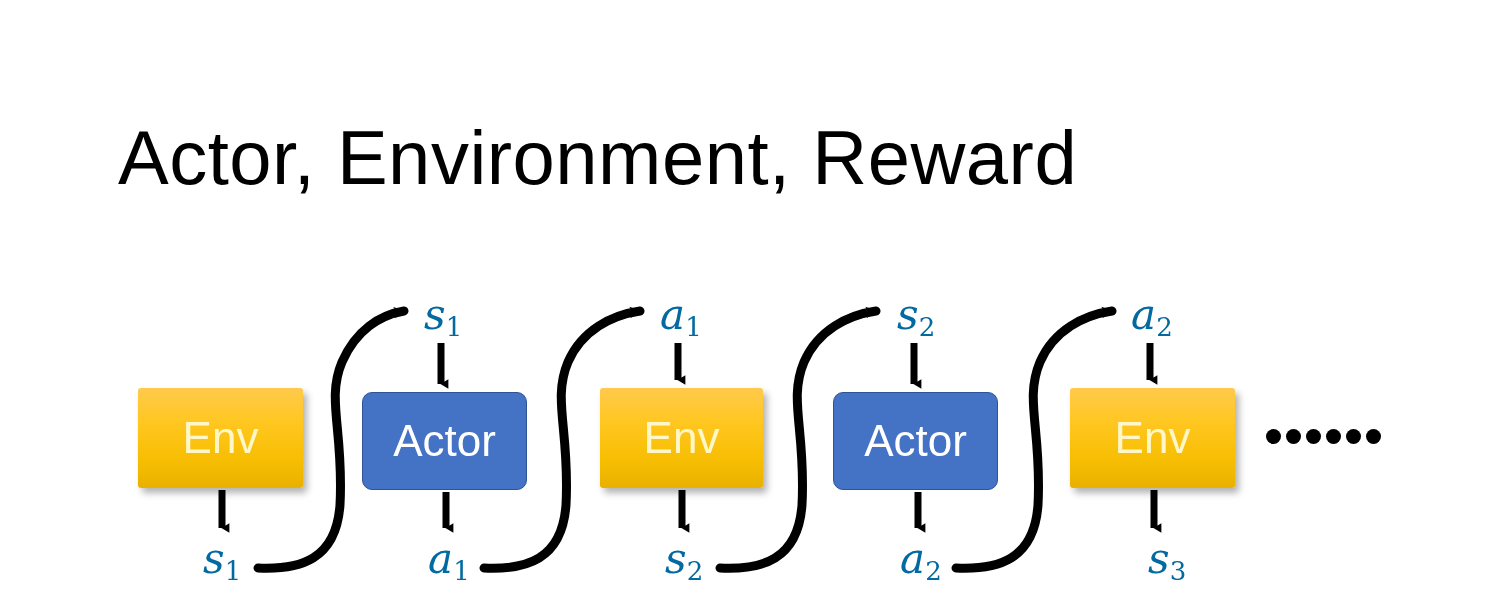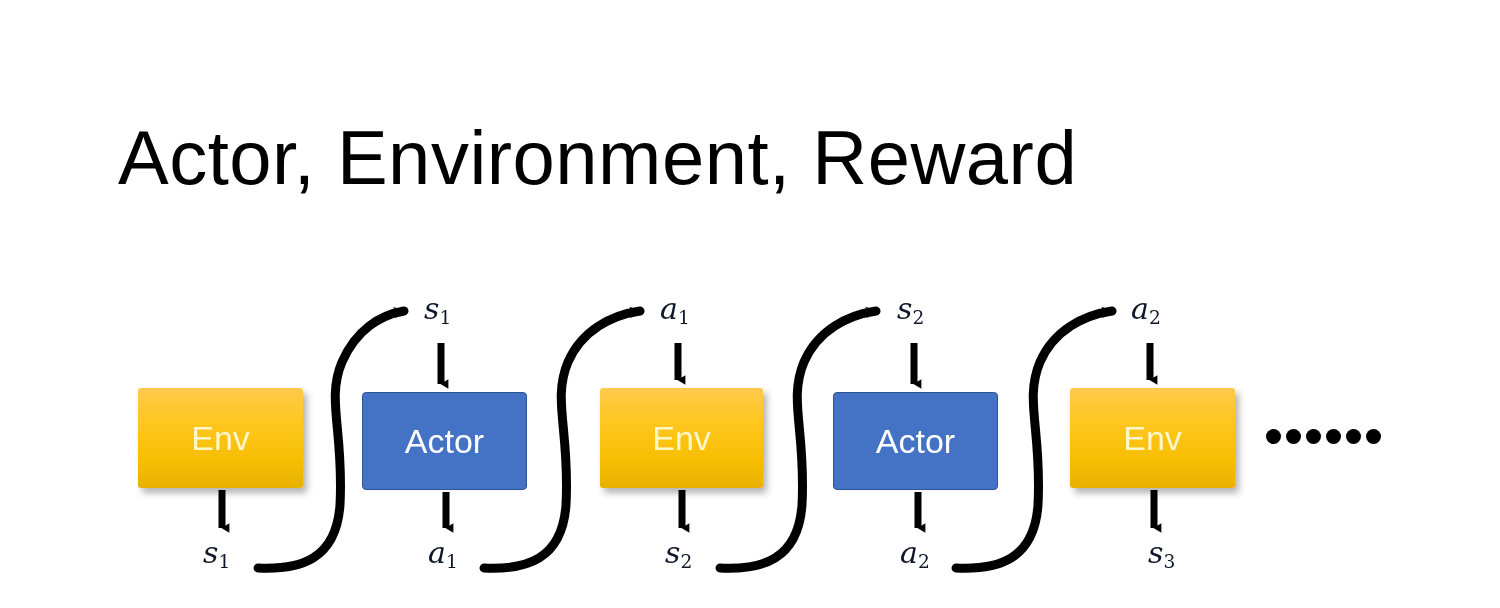--- a/index.html
+++ b/index.html
@@ -78,8 +78,8 @@
     position: absolute;
     font-family: "DejaVu Serif", serif;
     font-style: italic;
-    font-size: 30px;
-    color: #0f172a;
+    font-size: 42px;
+    color: #0369a1;
     white-space: nowrap;
     line-height: 1;
   }

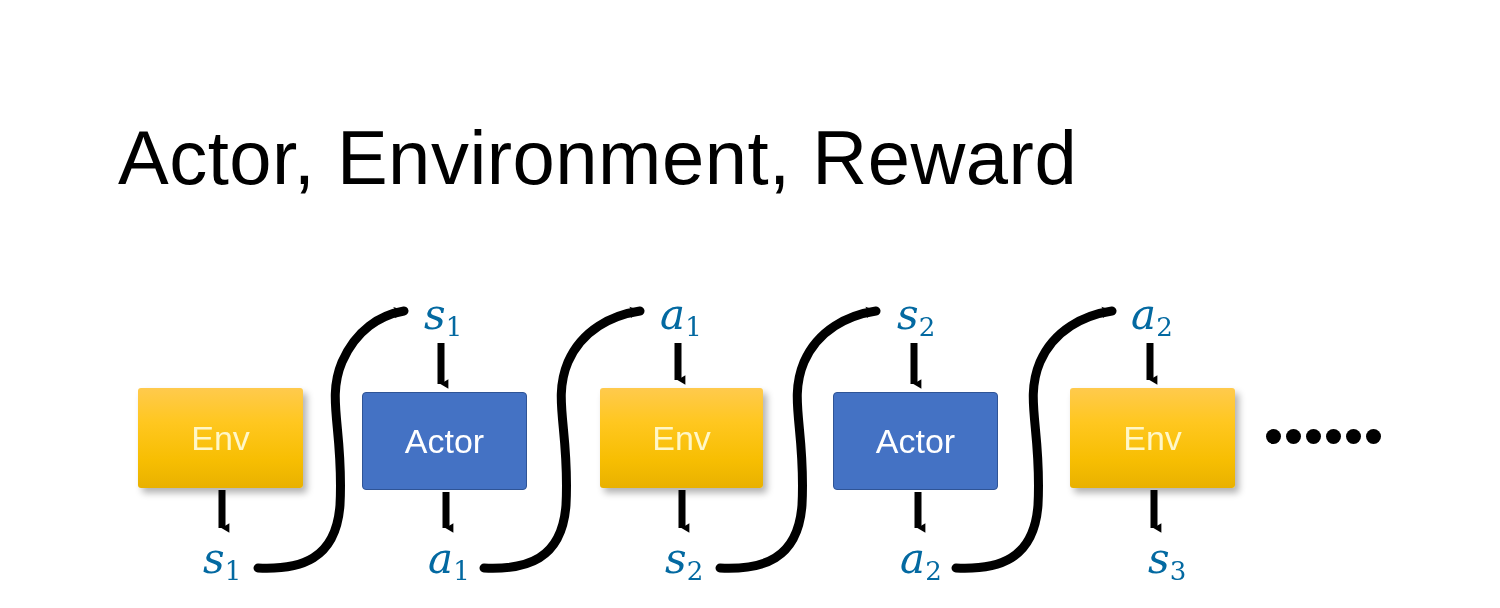--- a/index.html
+++ b/index.html
@@ -56,7 +56,7 @@
     box-sizing: border-box;
     font-family: "Liberation Sans", sans-serif;
     font-weight: 400;
-    font-size: 34px;
+    font-size: 44px;
     line-height: 1;
     white-space: nowrap;
   }

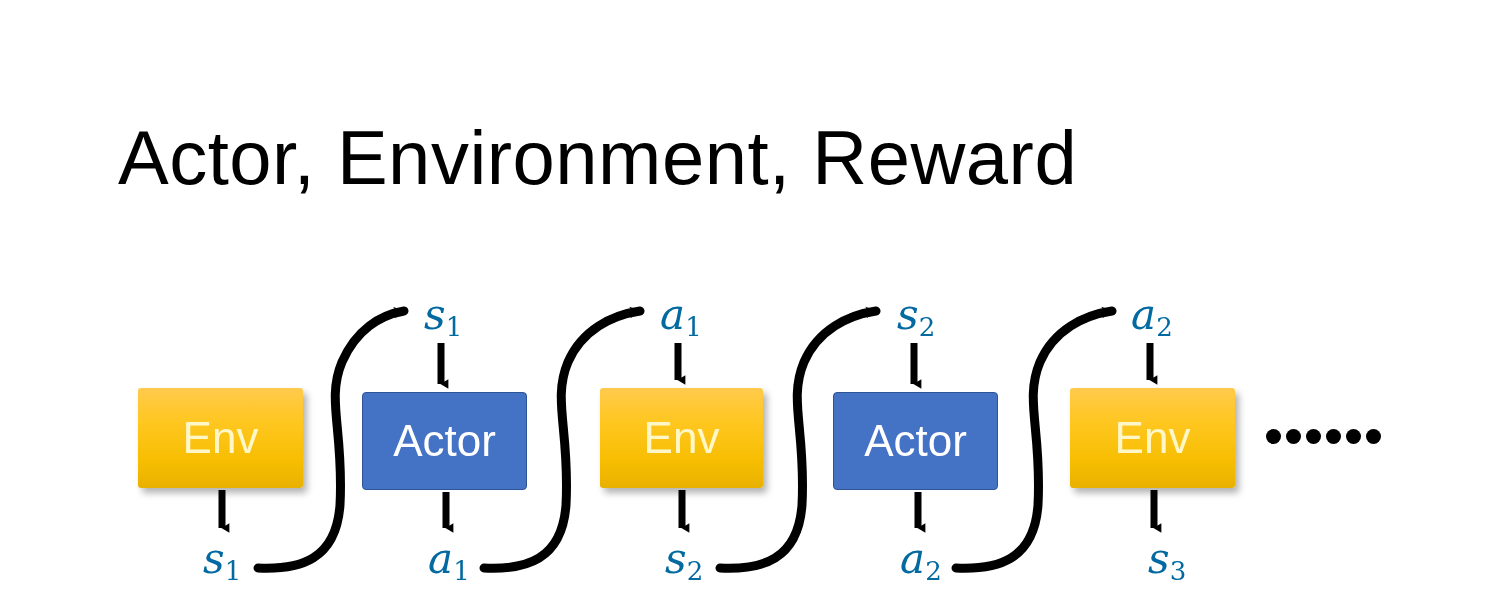--- a/index.html
+++ b/index.html
@@ -69,7 +69,7 @@
   .node-actor {
     background: #4472C4;
     border: 1.5px solid #2F5496;
-    border-radius: 4px;
+    border-radius: 10px;
     color: #FFFFFF;
   }
 

